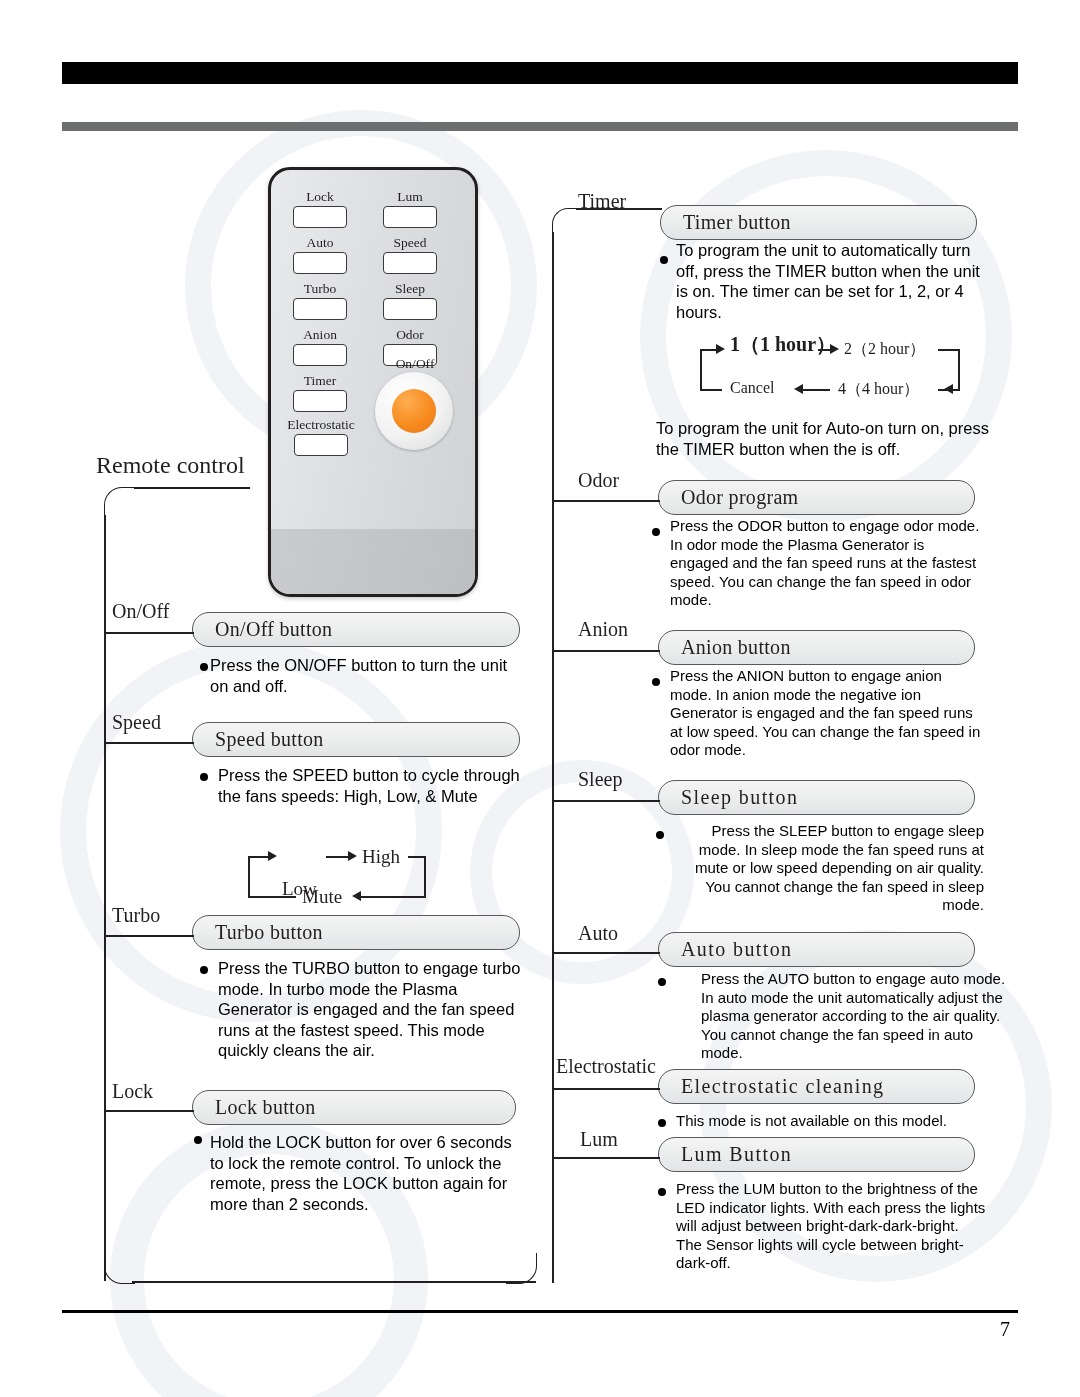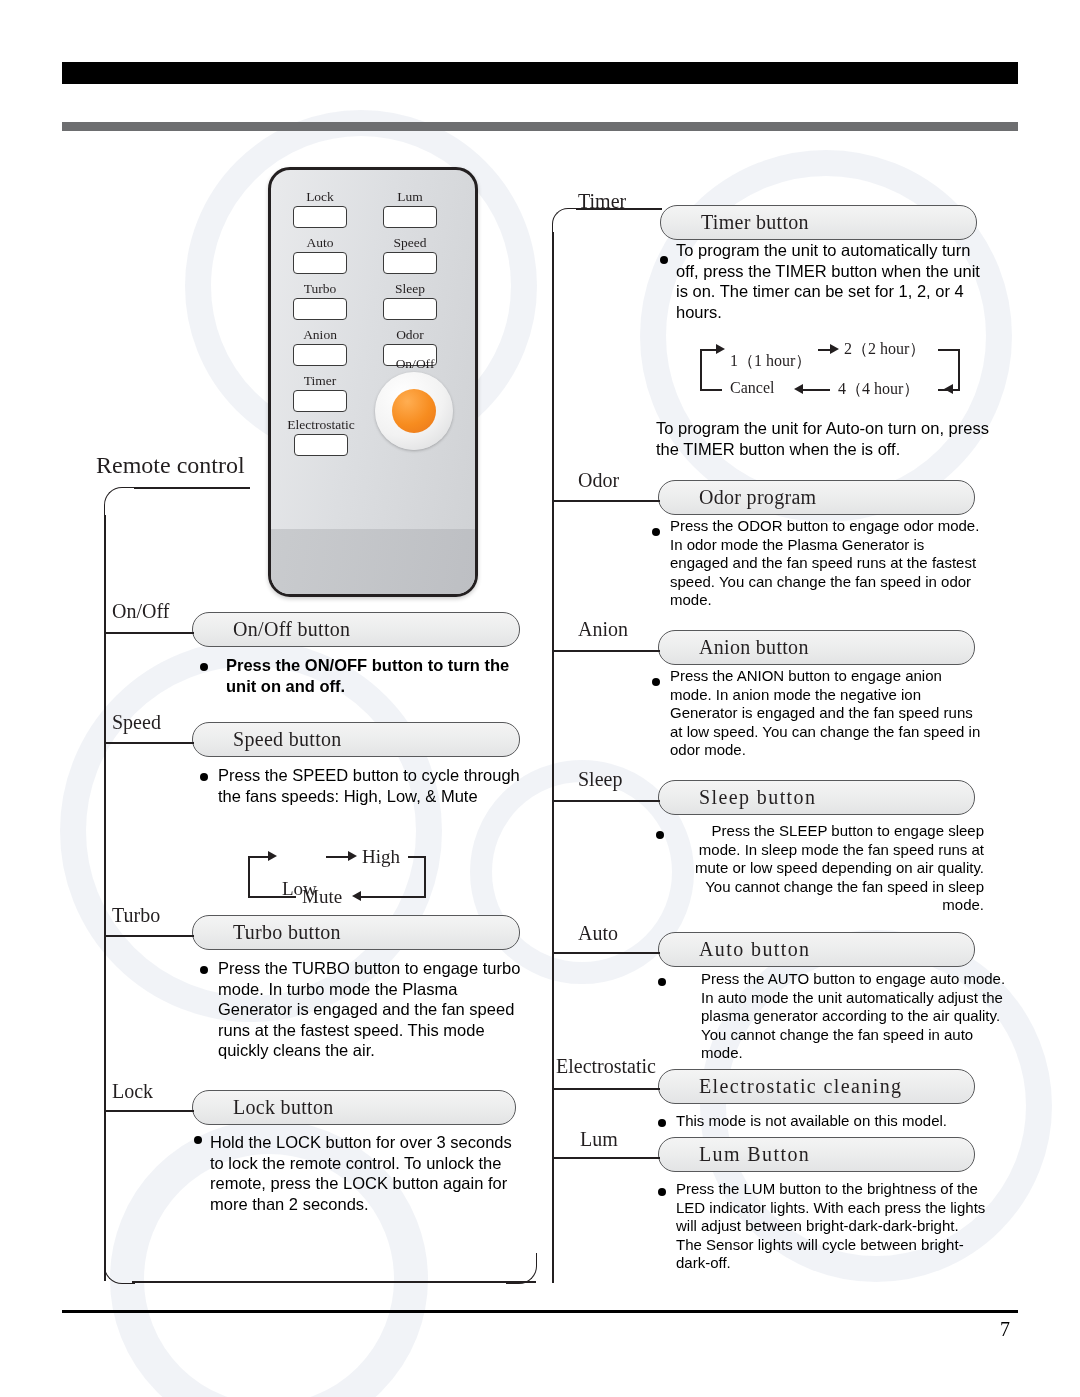--- a/index.html
+++ b/index.html
@@ -82,7 +82,7 @@
     background:linear-gradient(180deg,#f4f4f4 0%,#eceded 50%,#e3e4e5 100%);
     display:flex;align-items:center;}
   .pill span{font-family:"Liberation Serif", serif;font-size:20px;color:#231f20;
-    padding-left:40px;letter-spacing:.3px;}
+    padding-left:22px;letter-spacing:.3px;}
   .pill.spaced span{letter-spacing:1.4px;}
   .body{position:absolute;font-size:16.5px;line-height:20.5px;color:#000;}
   .body.sm{font-size:15px;line-height:18.5px;}

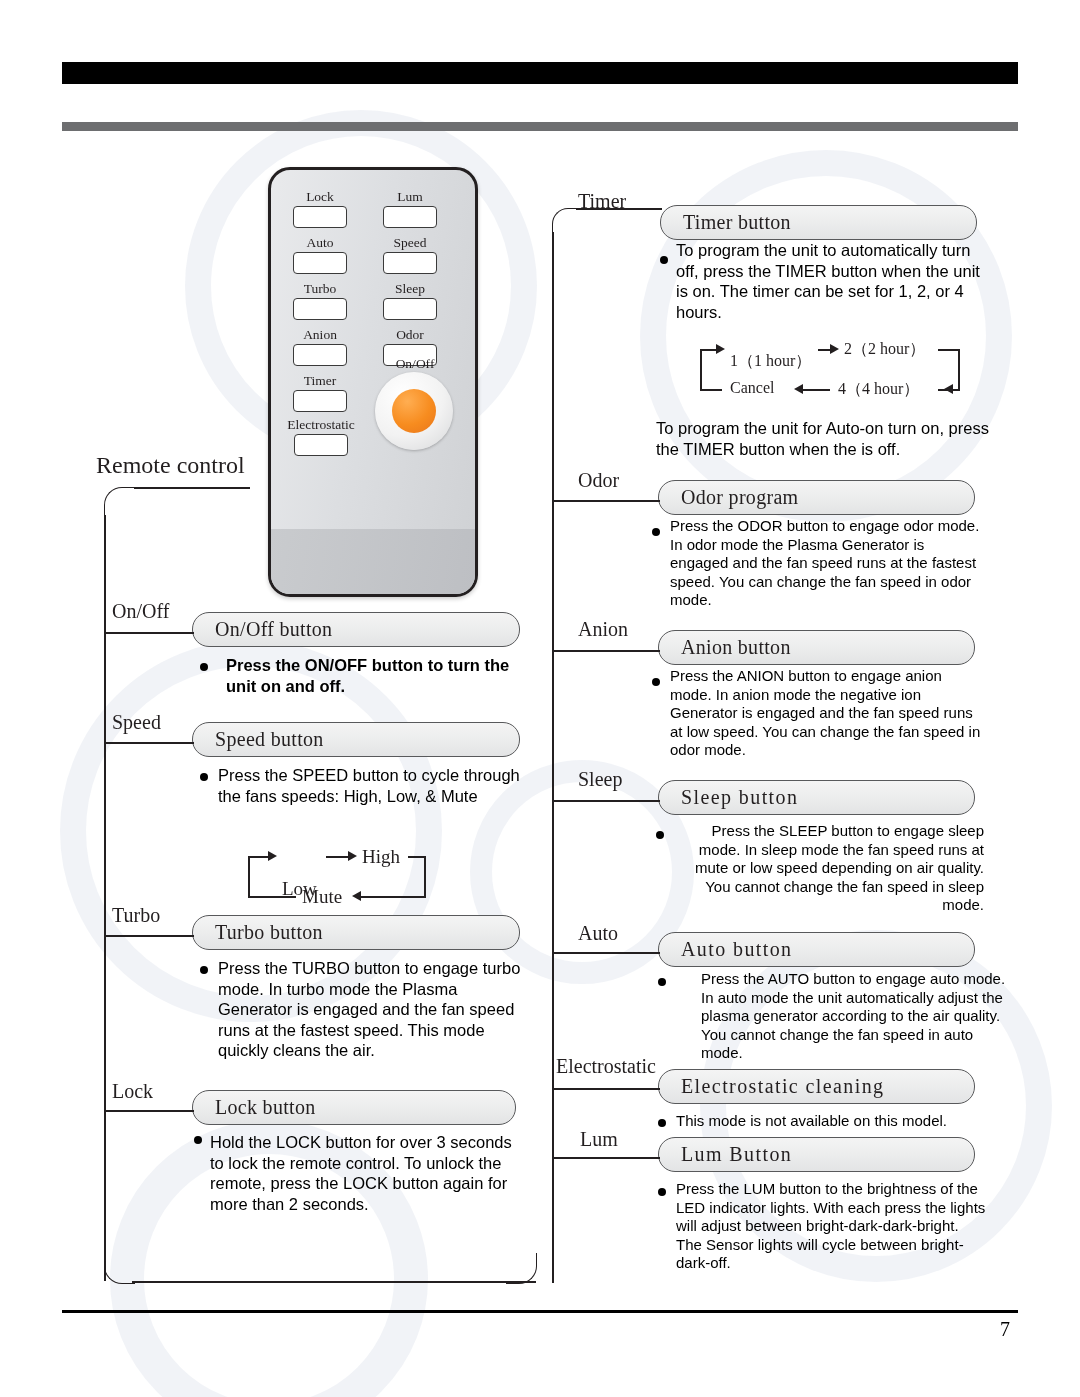--- a/index.html
+++ b/index.html
@@ -261,7 +261,7 @@
     <div class="fl-v" style="left:700px;top:349px;height:40px;"></div>
     <div class="fl-h" style="left:700px;top:349px;width:16px;"></div>
     <div class="arw r" style="left:716px;top:344px;"></div>
-    <div class="fl-txt" style="left:730px;top:351px;font-size:16px;">1（1 hour）</div>
+    <div class="fl-txt" style="left:730px;top:331px;font-size:20px;font-weight:bold;">1（1 hour）</div>
     <div class="fl-h" style="left:818px;top:349px;width:12px;"></div>
     <div class="arw r" style="left:830px;top:344px;"></div>
     <div class="fl-txt" style="left:844px;top:339px;font-size:16px;">2（2 hour）</div>

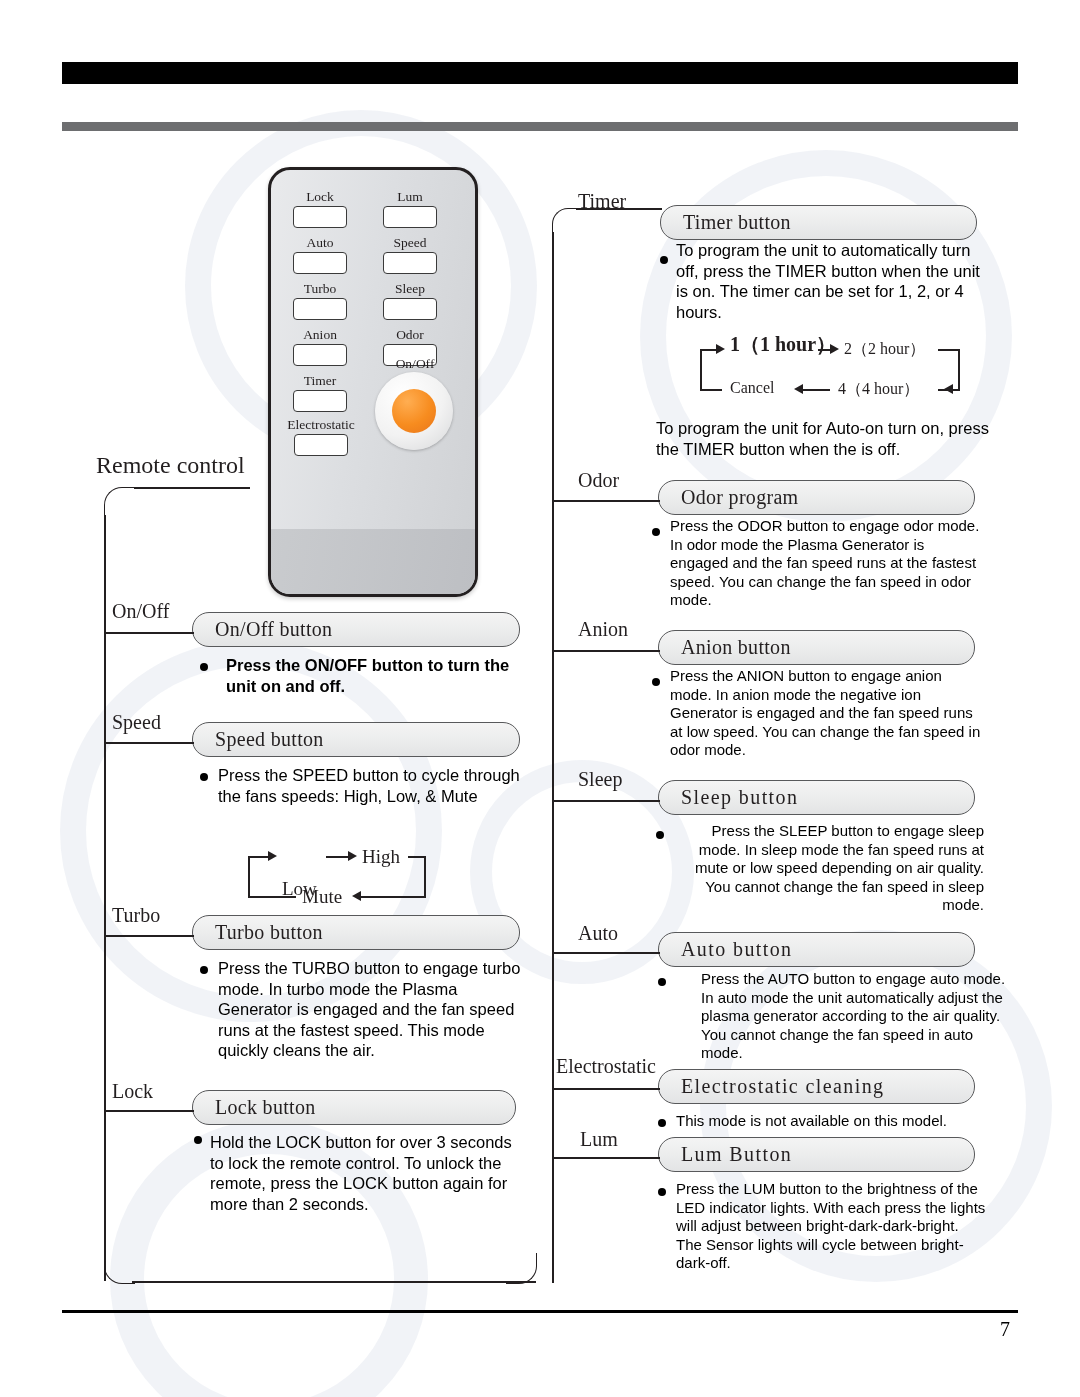--- a/index.html
+++ b/index.html
@@ -191,7 +191,7 @@
       <span>On/Off  button</span>
     </div>
     <div class="bullet" style="left:200px;top:663px;"></div>
-    <div class="body" style="left:226px;top:655px;width:300px;font-weight:bold;">Press the ON/OFF button to turn the unit on and off.</div>
+    <div class="body" style="left:210px;top:655px;width:300px;">Press the ON/OFF button to turn the unit on and off.</div>
   </div>
 
   <div class="sec">

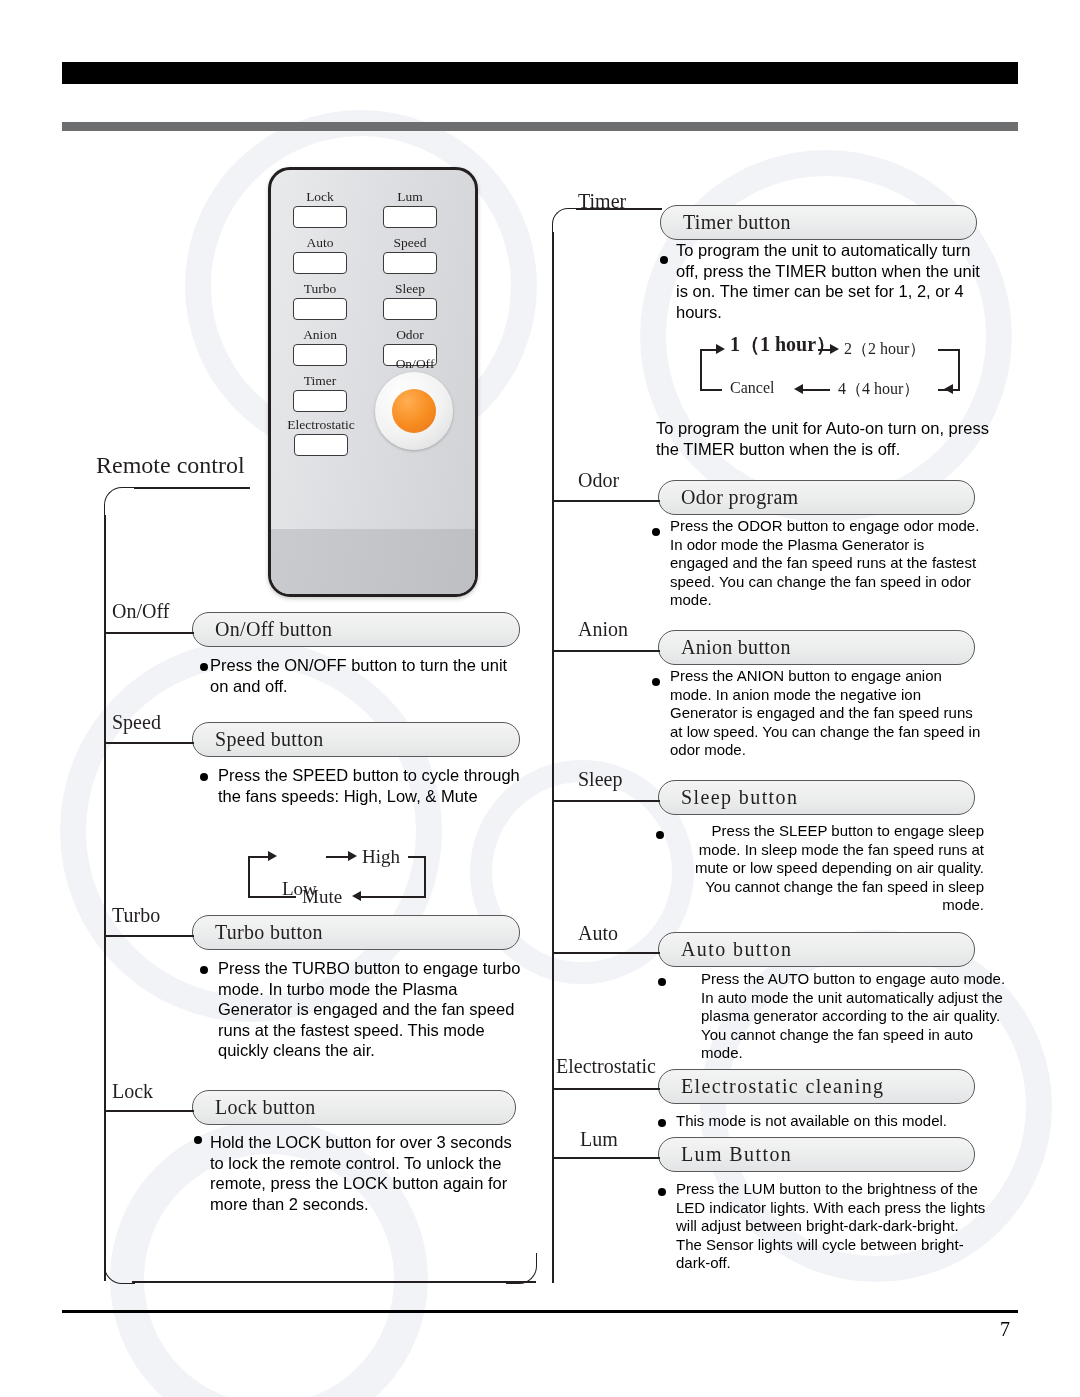--- a/index.html
+++ b/index.html
@@ -237,7 +237,7 @@
       <span>Lock button</span>
     </div>
     <div class="bullet" style="left:194px;top:1136px;"></div>
-    <div class="body" style="left:210px;top:1132px;width:310px;">Hold the LOCK button for over 3 seconds to lock the remote control. To unlock the remote, press the LOCK button again for more than 2 seconds.</div>
+    <div class="body" style="left:210px;top:1132px;width:310px;">Hold the LOCK button for over 6 seconds to lock the remote control. To unlock the remote, press the LOCK button again for more than 2 seconds.</div>
   </div>
 
   <div class="bracket">

